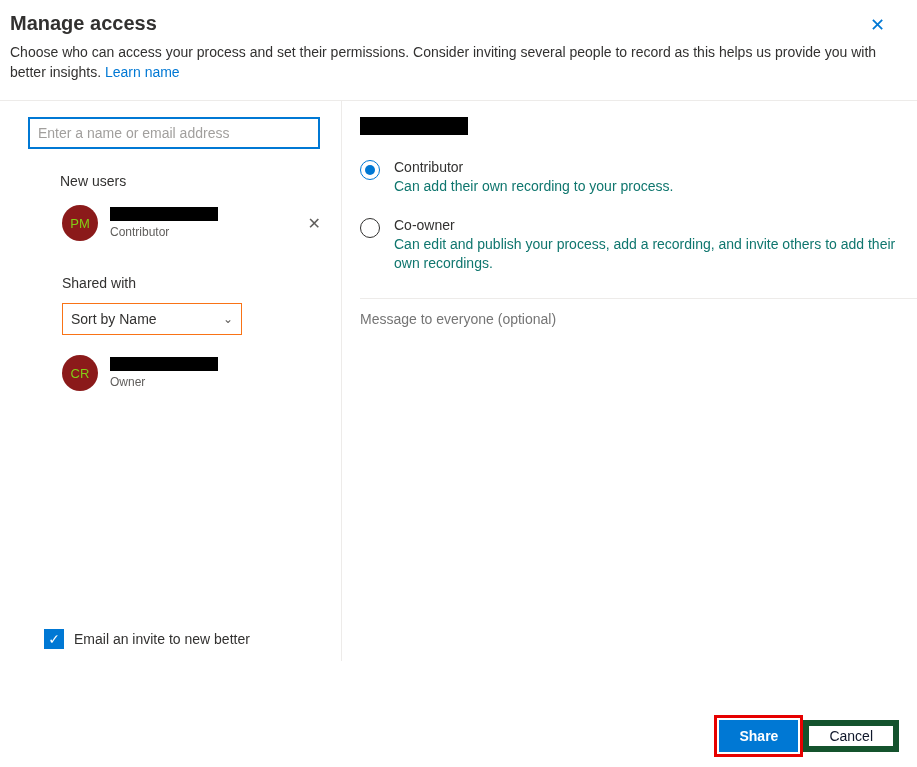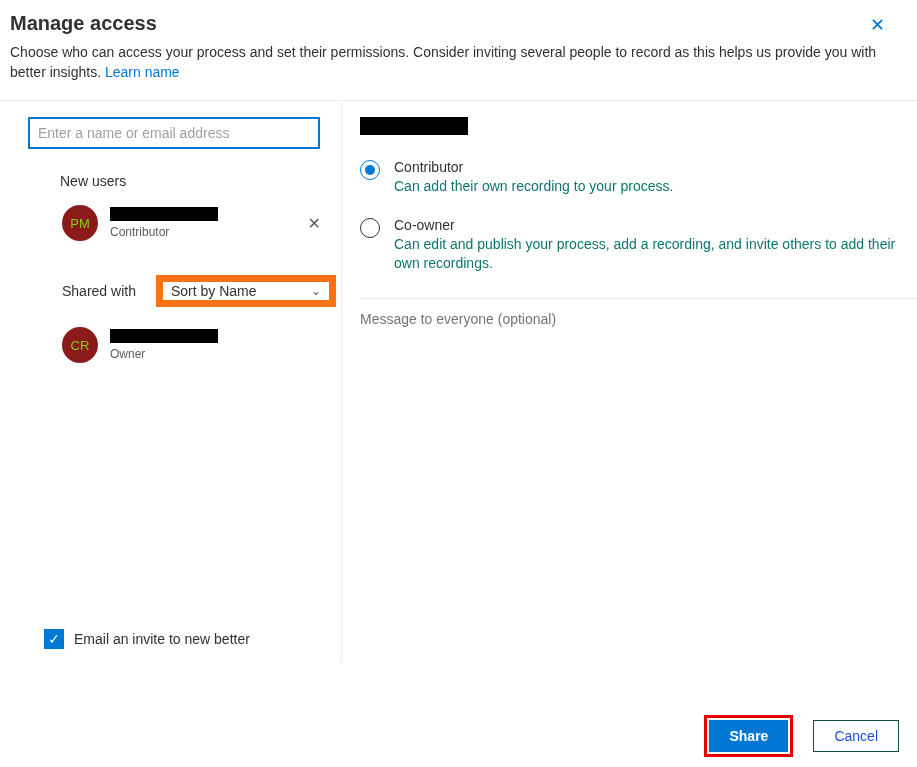--- a/index.html
+++ b/index.html
@@ -23,7 +23,7 @@
     .user-name-redacted { width: 108px; height: 14px; background: #000; }
     .user-role { font-size: 12px; color: #605e5c; margin-top: 4px; }
     .remove-x { font-size: 16px; color: #605e5c; cursor: pointer; padding: 4px; }
-    .shared-row { display: flex; align-items: center; gap: 20px; margin: 30px 0 16px 34px; }
+    .shared-row { display: flex; align-items: flex-start; gap: 12px; margin: 30px 0 16px 34px; flex-direction: column; }
     .shared-label { font-size: 14px; }
     .sort-dd { width: 180px; height: 32px; border: 7px solid #f97316; padding: 0 8px; display: flex; align-items: center; justify-content: space-between; cursor: pointer; font-size: 14px; }
     .chevron { font-size: 12px; color: #605e5c; }

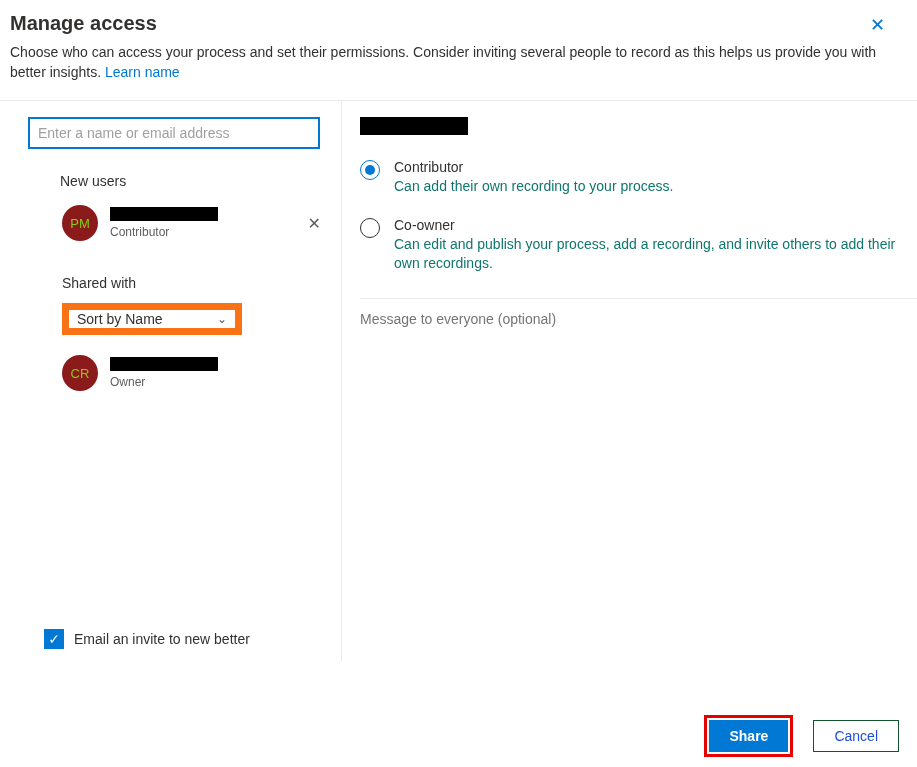--- a/index.html
+++ b/index.html
@@ -25,7 +25,7 @@
     .remove-x { font-size: 16px; color: #605e5c; cursor: pointer; padding: 4px; }
     .shared-row { display: flex; align-items: flex-start; gap: 12px; margin: 30px 0 16px 34px; flex-direction: column; }
     .shared-label { font-size: 14px; }
-    .sort-dd { width: 180px; height: 32px; border: 7px solid #f97316; padding: 0 8px; display: flex; align-items: center; justify-content: space-between; cursor: pointer; font-size: 14px; }
+    .sort-dd { width: 180px; height: 32px; border: 1px solid #f97316; padding: 0 8px; display: flex; align-items: center; justify-content: space-between; cursor: pointer; font-size: 14px; }
     .chevron { font-size: 12px; color: #605e5c; }
     .left-spacer { flex: 1; }
     .email-invite { display: flex; align-items: center; gap: 10px; padding: 12px 16px; }

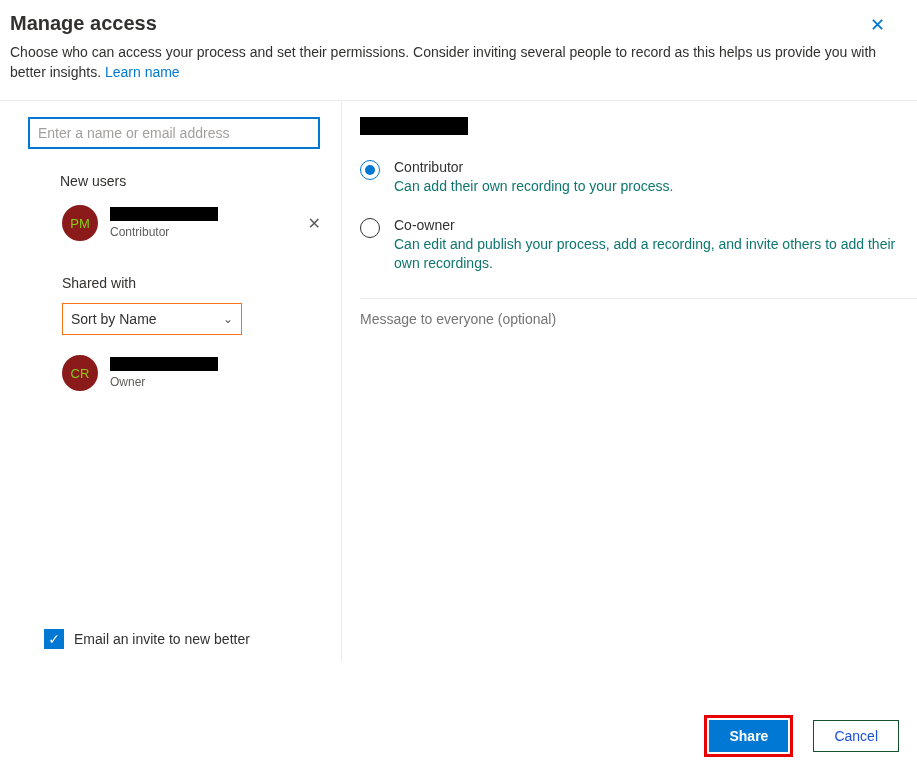--- a/index.html
+++ b/index.html
@@ -40,7 +40,7 @@
     .radio-desc { font-size: 14px; color: #0f766e; line-height: 1.4; margin-top: 2px; }
     .msg-divider { border-top: 1px solid #edebe9; margin: 24px 0 0 0; }
     .msg-input { width: 100%; border: none; padding: 12px 0 0 0; font-size: 14px; color: #0f766e; outline: none; resize: none; font-family: inherit; }
-    .footer { position: absolute; bottom: 10px; right: 18px; display: flex; gap: 20px; align-items: center; }
+    .footer { position: absolute; bottom: 10px; right: 18px; display: flex; gap: 0; align-items: center; }
     .share-wrap { border: 3px solid #e60000; padding: 2px; }
     .btn { height: 32px; padding: 0 20px; font-size: 14px; cursor: pointer; border: none; font-family: inherit; }
     .btn-primary { background: #0078d4; color: #fff; font-weight: 600; }

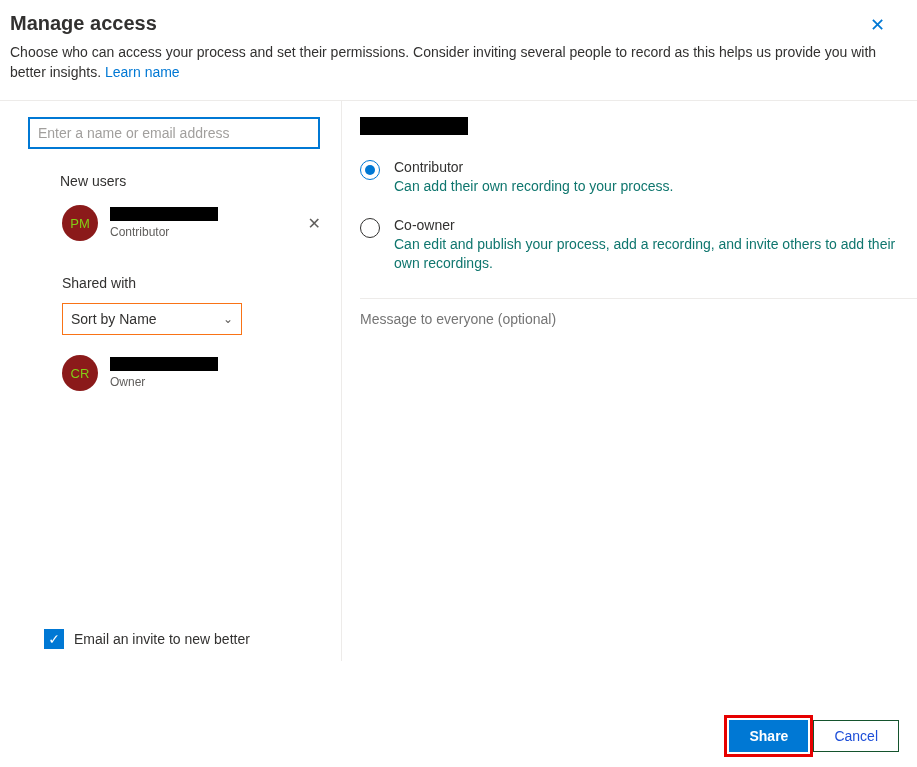--- a/index.html
+++ b/index.html
@@ -44,7 +44,7 @@
     .share-wrap { border: 3px solid #e60000; padding: 2px; }
     .btn { height: 32px; padding: 0 20px; font-size: 14px; cursor: pointer; border: none; font-family: inherit; }
     .btn-primary { background: #0078d4; color: #fff; font-weight: 600; }
-    .btn-secondary { background: #fff; border: 1px solid #14532d; color: #1d4ed8; }
+    .btn-secondary { background: #fff; border: 6px solid #14532d; color: #0f172a; }
   </style>
 </head>
 <body>

